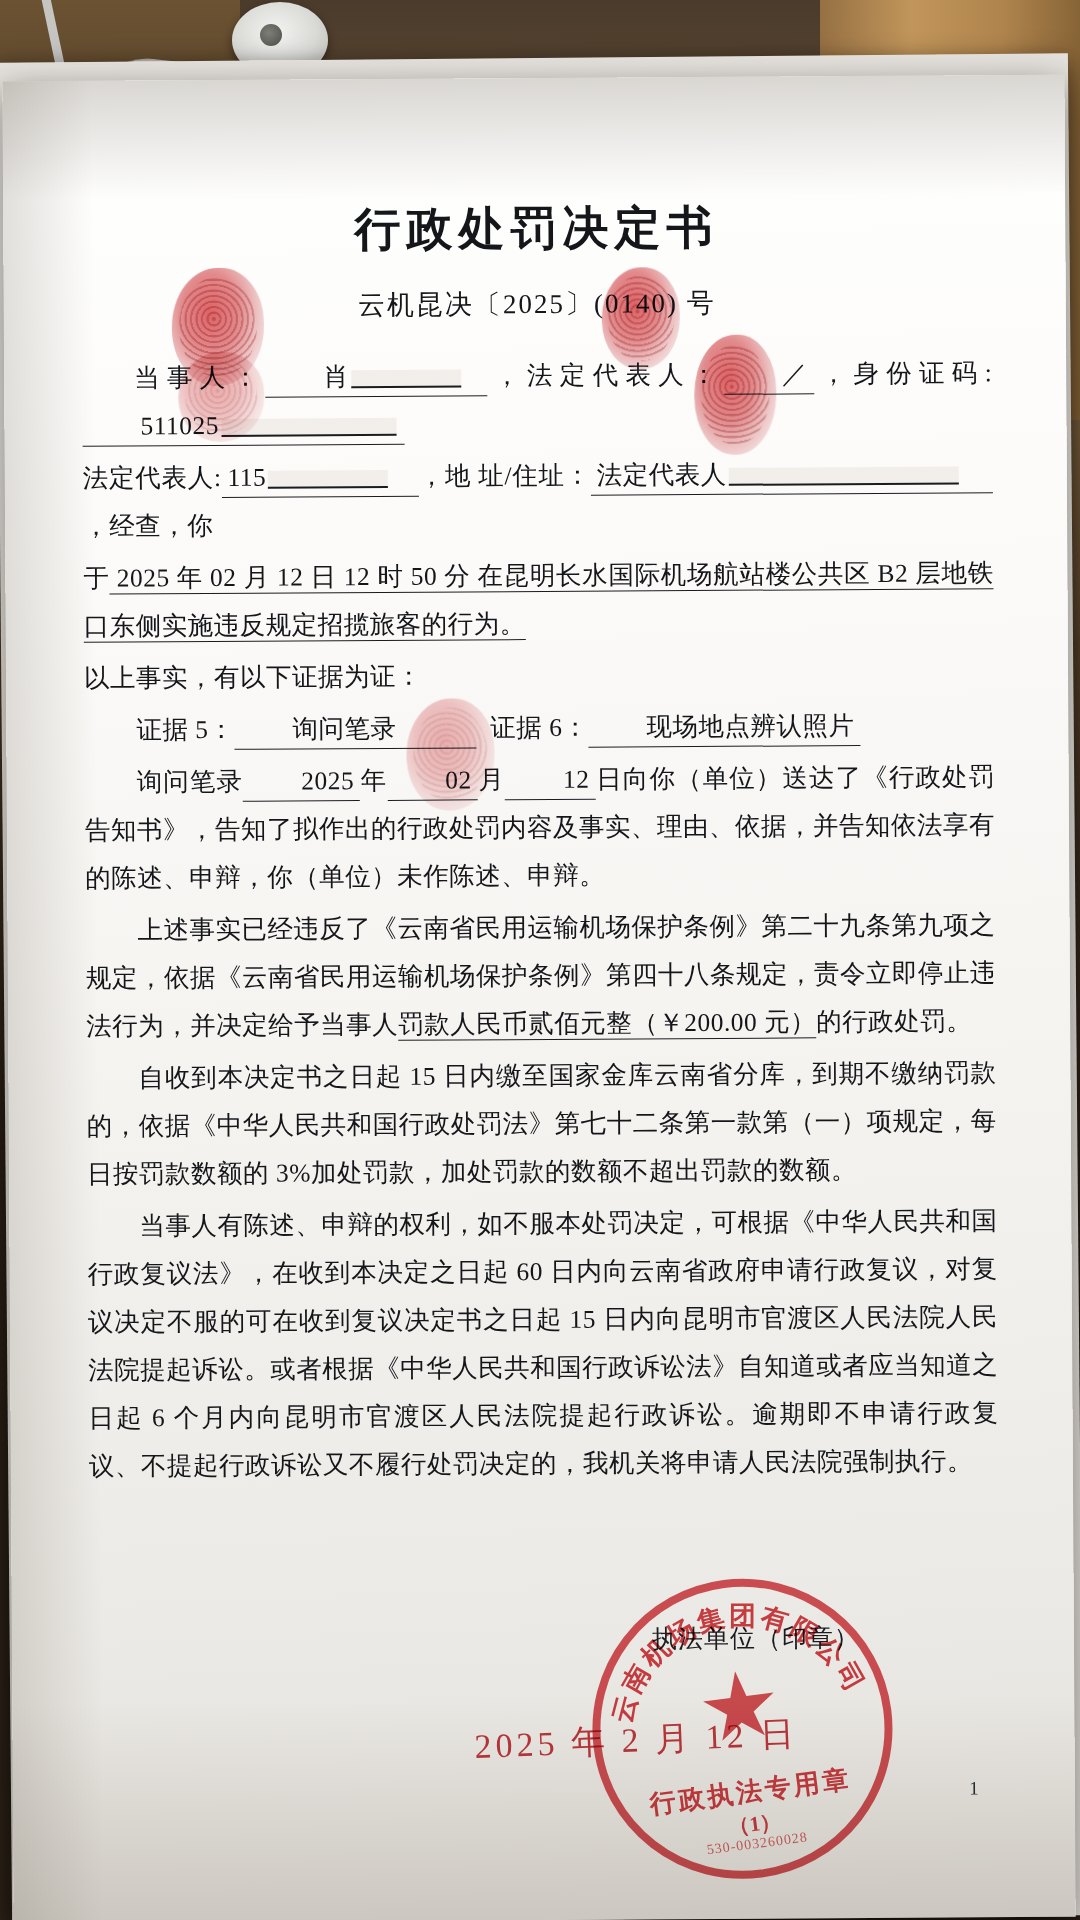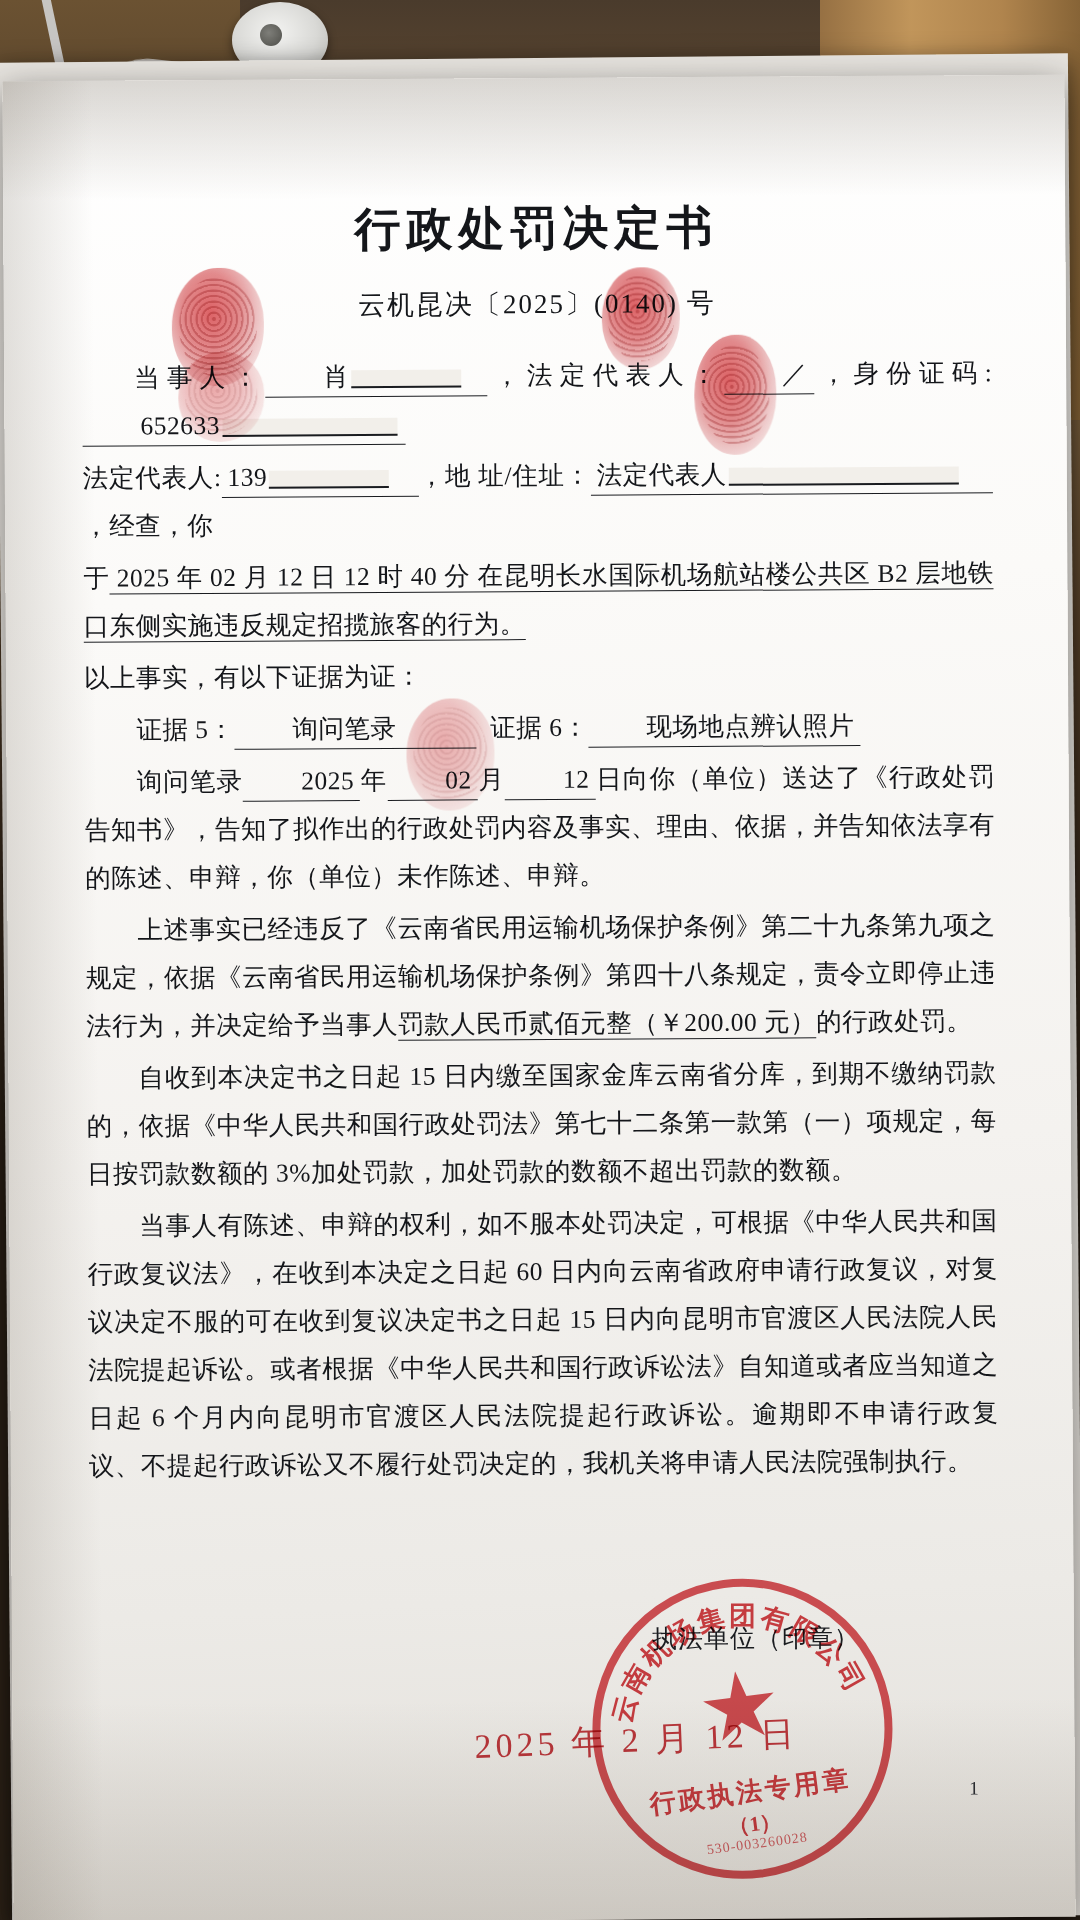--- a/index.html
+++ b/index.html
@@ -274,7 +274,7 @@
       <div class="doc-docnum">云机昆决〔2025〕(0140) 号</div>
 
       <p class="body indent">
-        <span>当事人：</span><span class="u u-wide"><span>肖</span><span class="redact" style="width:110px"></span></span><span>，法定代表人：</span><span class="u u-sm">／</span><span>，身份证码:</span><span class="u" style="min-width:260px"><span>652633</span><span class="redact" style="width:175px"></span></span>
+        <span>当事人：</span><span class="u u-wide"><span>肖</span><span class="redact" style="width:110px"></span></span><span>，法定代表人：</span><span class="u u-sm">／</span><span>，身份证码:</span><span class="u" style="min-width:260px"><span>511025</span><span class="redact" style="width:175px"></span></span>
       </p>
 
       <p class="body">

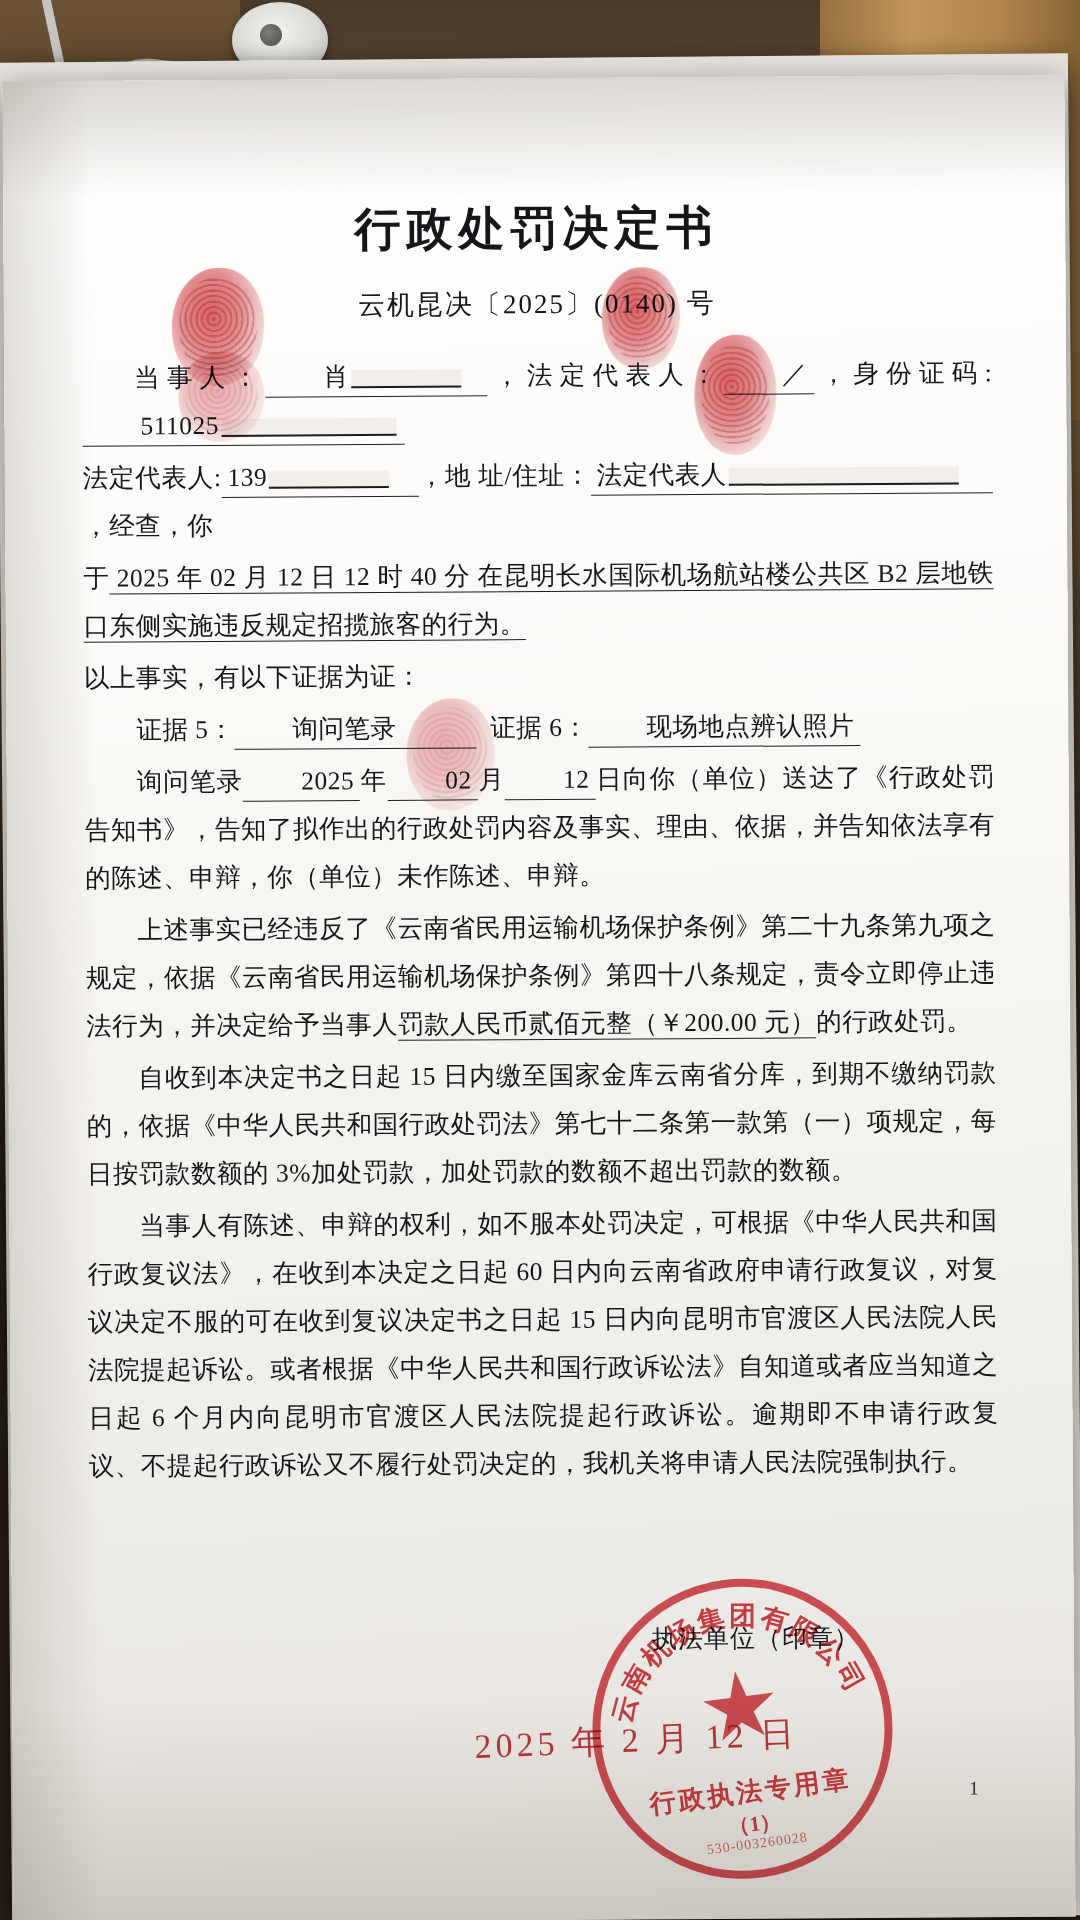--- a/index.html
+++ b/index.html
@@ -278,7 +278,7 @@
       </p>
 
       <p class="body">
-        <span>法定代表人:</span><span class="u" style="min-width:185px"><span>139</span><span class="redact" style="width:120px"></span></span><span>，地 址/住址：</span><span class="u" style="min-width:390px"><span>法定代表人</span><span class="redact" style="width:230px"></span></span><span>，经查，你</span>
+        <span>法定代表人:</span><span class="u" style="min-width:185px"><span>115</span><span class="redact" style="width:120px"></span></span><span>，地 址/住址：</span><span class="u" style="min-width:390px"><span>法定代表人</span><span class="redact" style="width:230px"></span></span><span>，经查，你</span>
       </p>
 
       <p class="body">

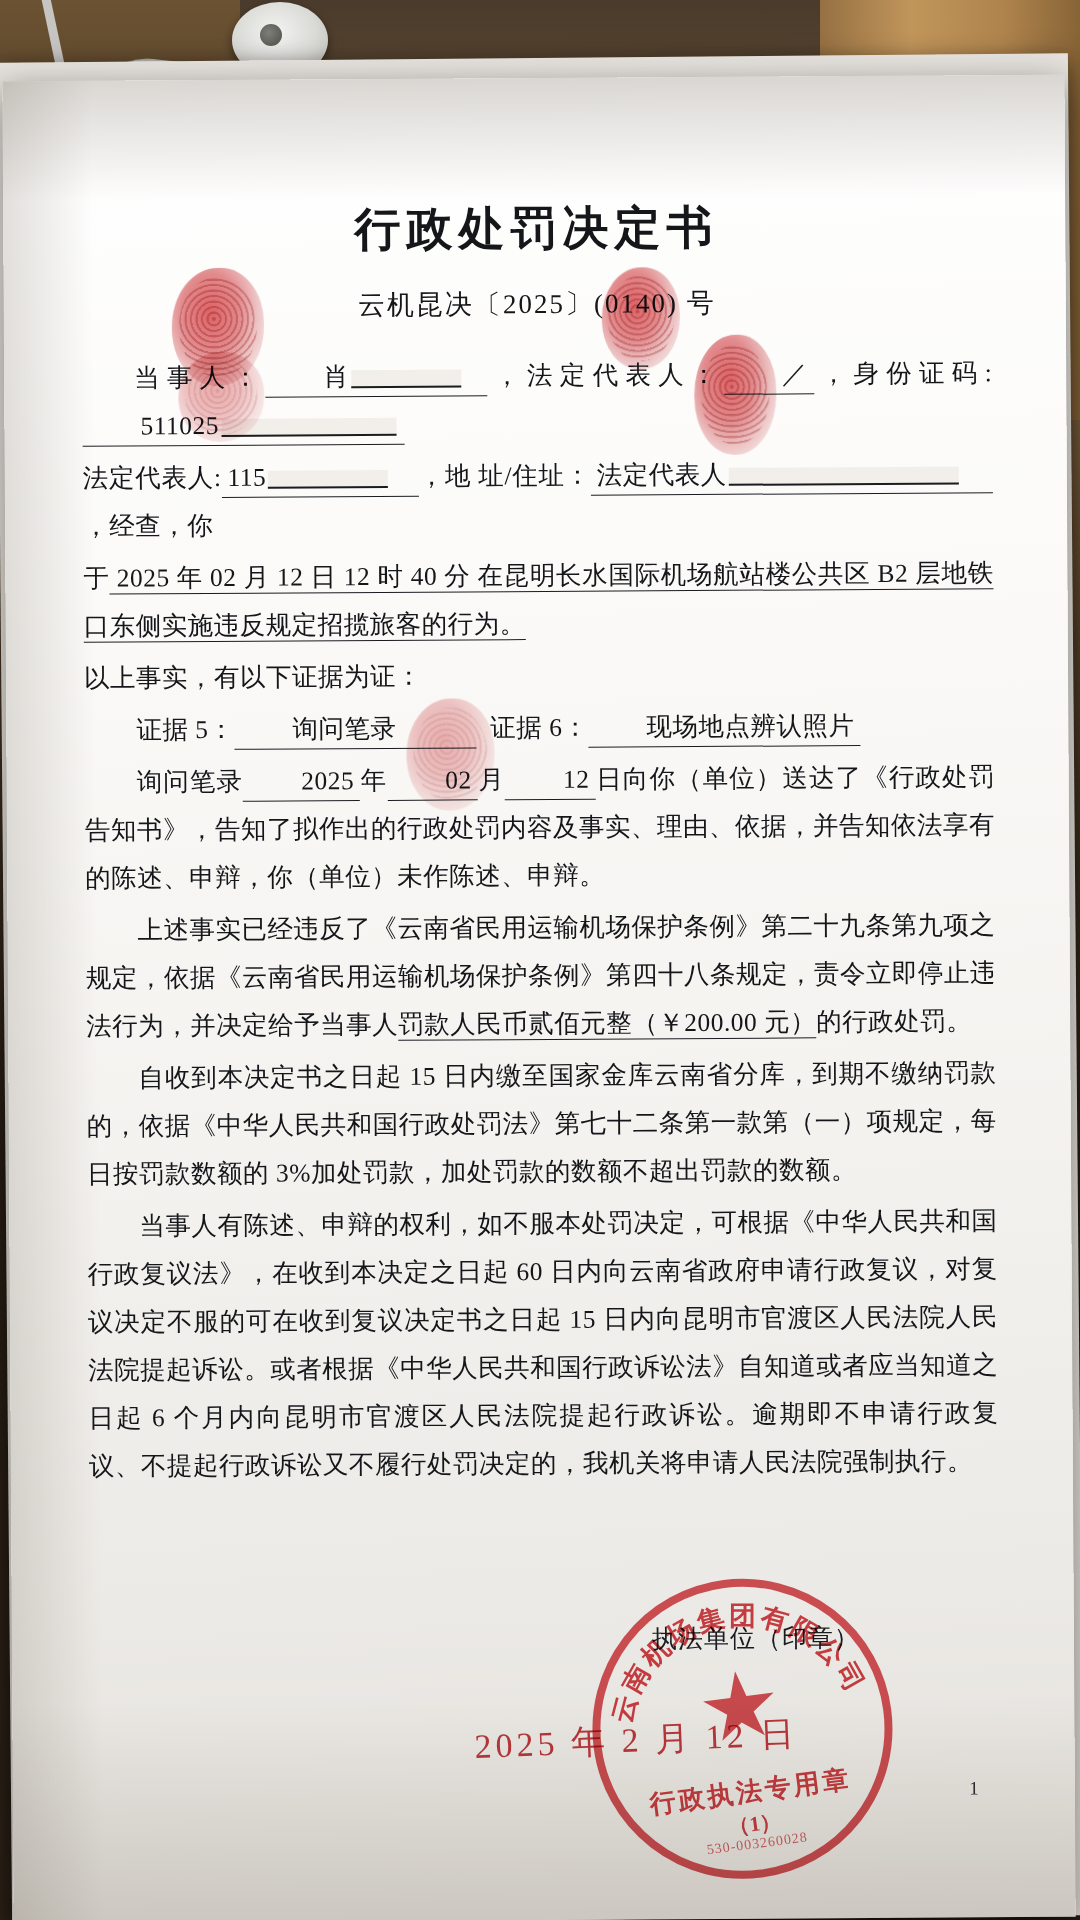--- a/index.html
+++ b/index.html
@@ -282,7 +282,7 @@
       </p>
 
       <p class="body">
-        <span>于</span><span class="ul-run">&nbsp;<span>2025</span>&nbsp;<span>年</span>&nbsp;<span>02</span>&nbsp;<span>月</span>&nbsp;<span>12</span>&nbsp;<span>日</span>&nbsp;<span>12</span>&nbsp;<span>时</span>&nbsp;<span>40</span>&nbsp;<span>分</span>&nbsp;<span>在昆明长水国际机场航站楼公共区 B2 层地铁口东侧实施违反规定招揽旅客的行为。</span></span>
+        <span>于</span><span class="ul-run">&nbsp;<span>2025</span>&nbsp;<span>年</span>&nbsp;<span>02</span>&nbsp;<span>月</span>&nbsp;<span>12</span>&nbsp;<span>日</span>&nbsp;<span>12</span>&nbsp;<span>时</span>&nbsp;<span>50</span>&nbsp;<span>分</span>&nbsp;<span>在昆明长水国际机场航站楼公共区 B2 层地铁口东侧实施违反规定招揽旅客的行为。</span></span>
       </p>
 
       <p class="body">

